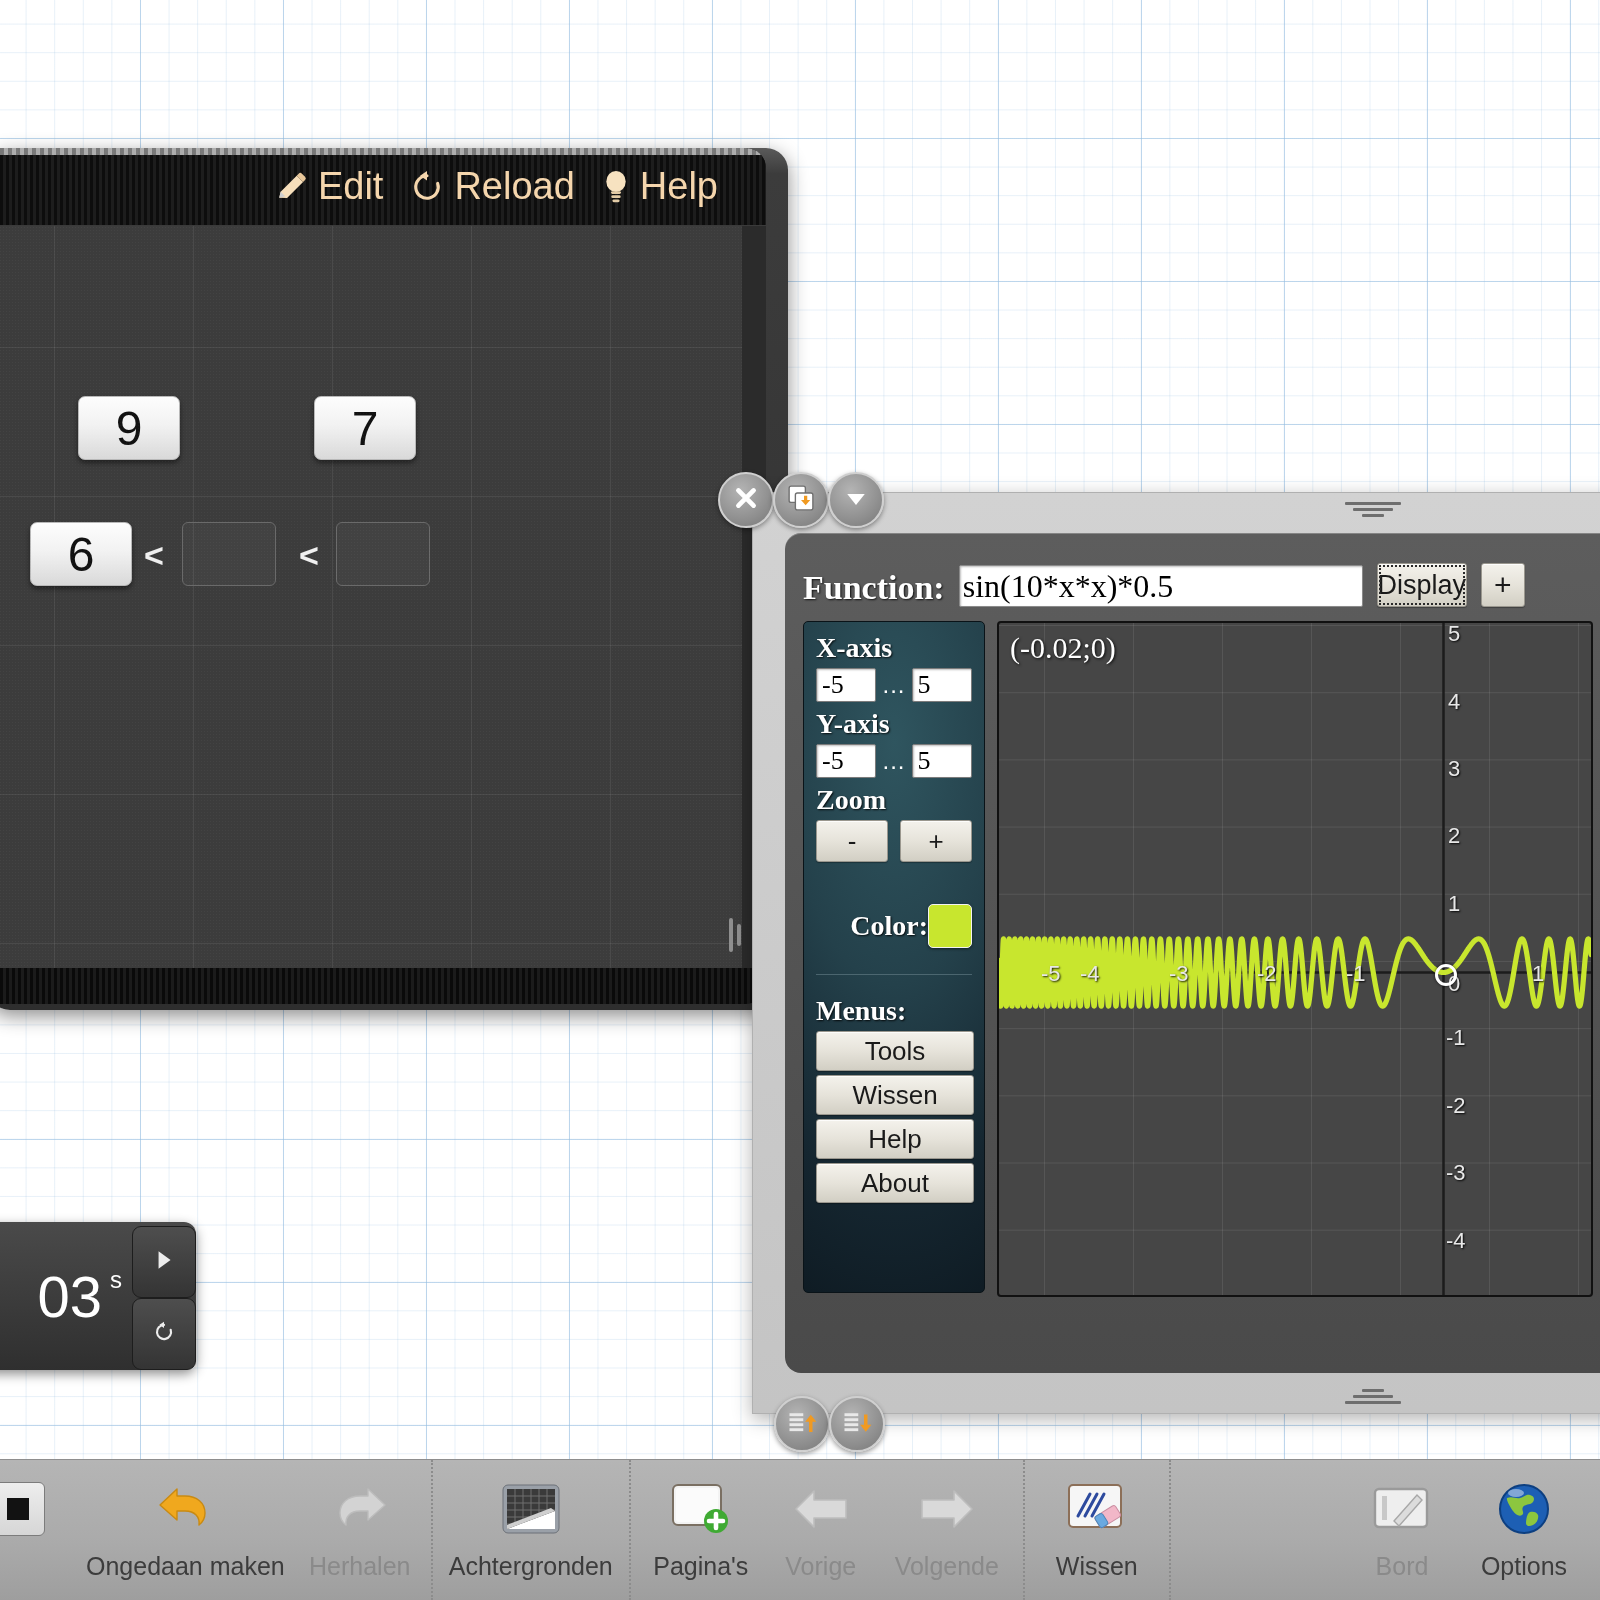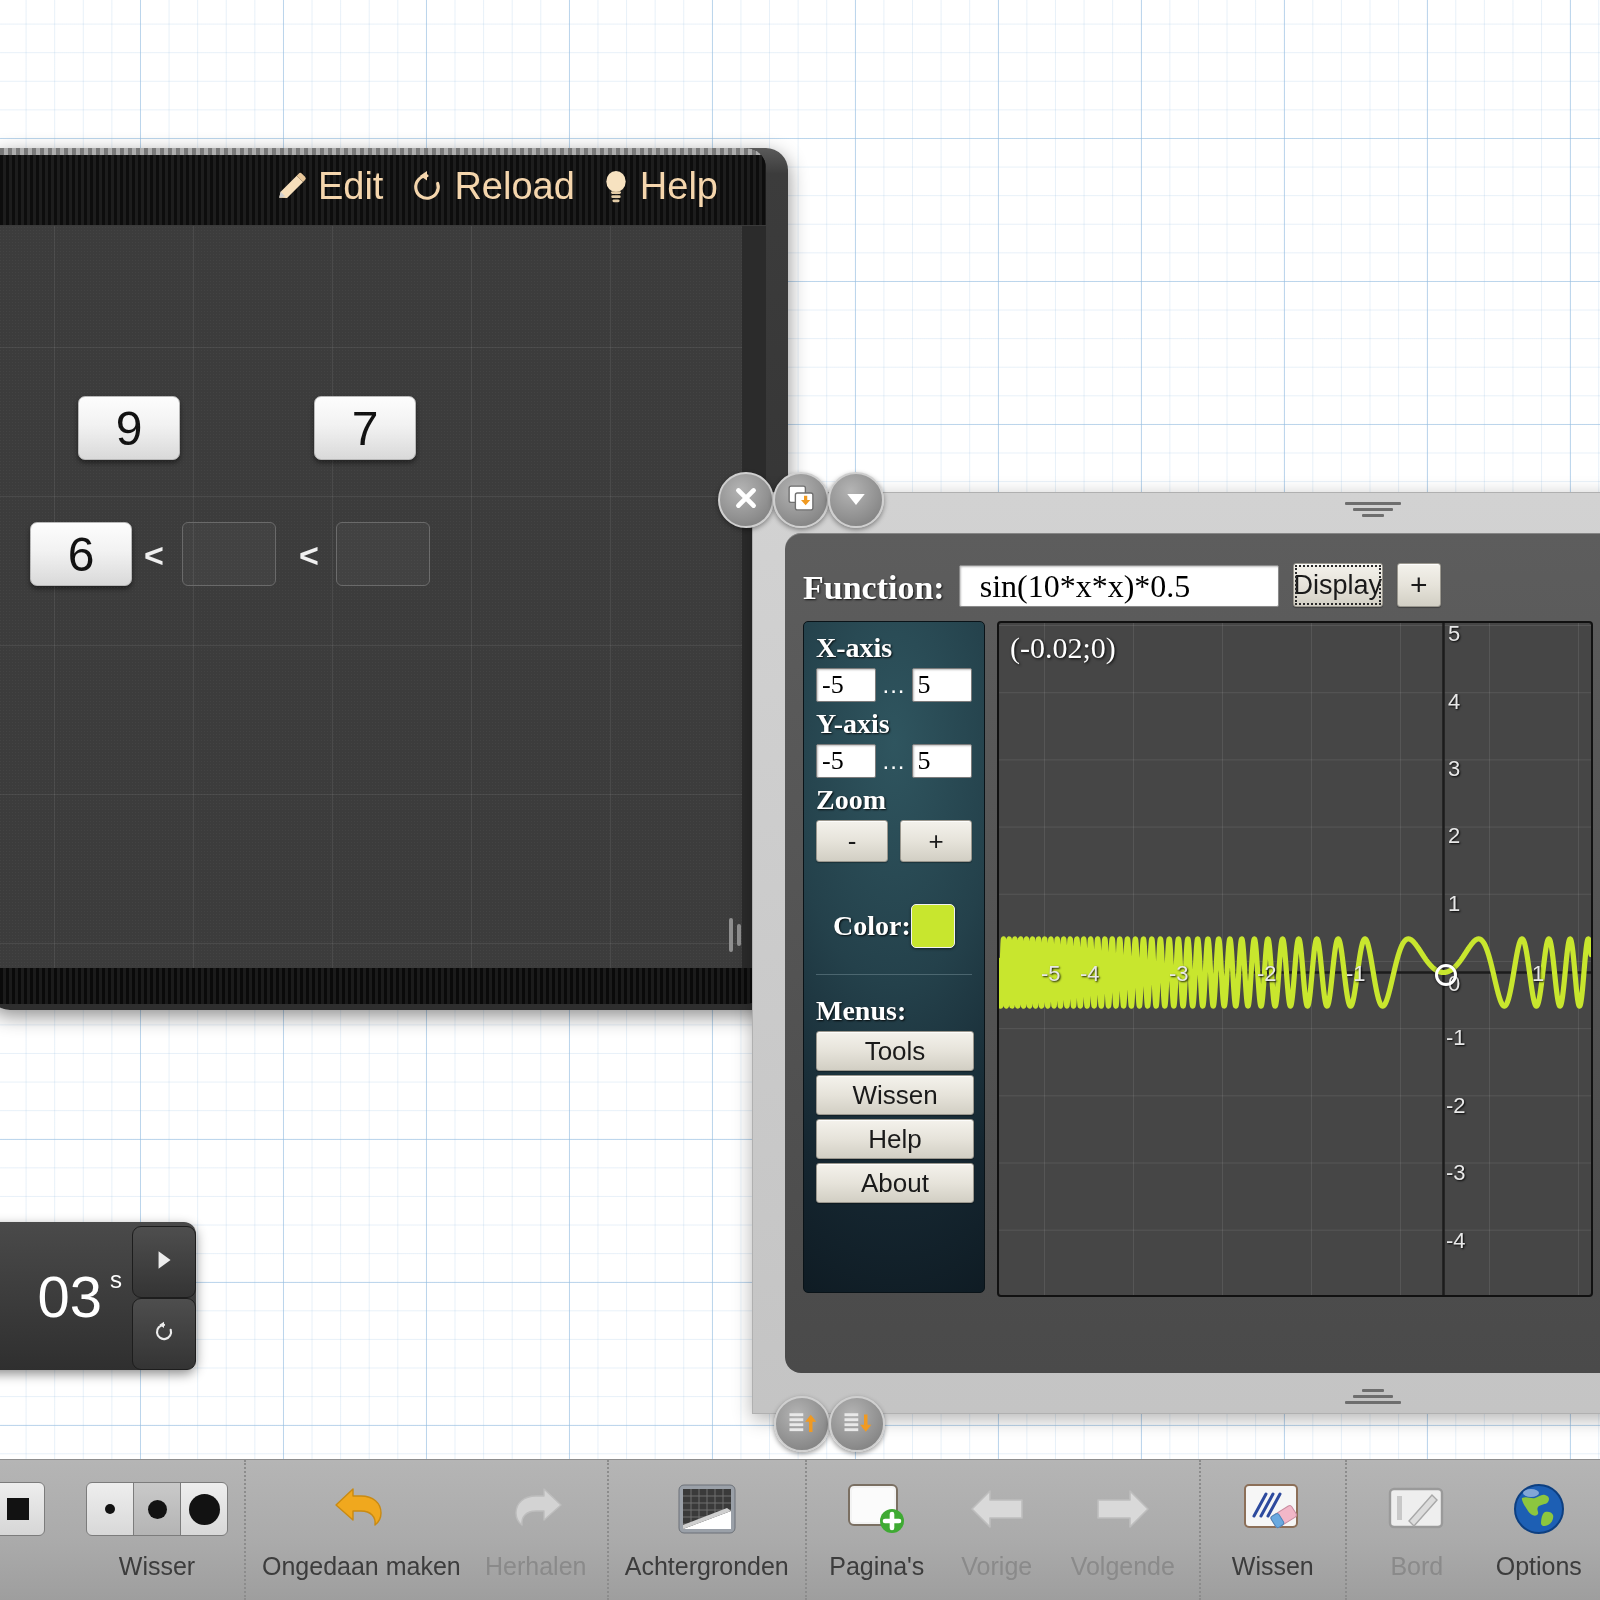--- a/index.html
+++ b/index.html
@@ -142,8 +142,8 @@
     font-size:34px;text-shadow:1px 1px 2px rgba(0,0,0,.8);
   }
   .gw-func-input{
-    width:320px;height:42px;background:#ffffff;border:1px solid #8a8a8a;
-    border-radius:2px;display:flex;align-items:center;padding-left:20px;
+    width:404px;height:42px;background:#ffffff;border:1px solid #8a8a8a;
+    border-radius:2px;display:flex;align-items:center;padding-left:3px;
     box-sizing:border-box;color:#000;font-size:32px;
     font-family:"Liberation Serif",serif;
     box-shadow:inset 1px 1px 2px rgba(0,0,0,.25);

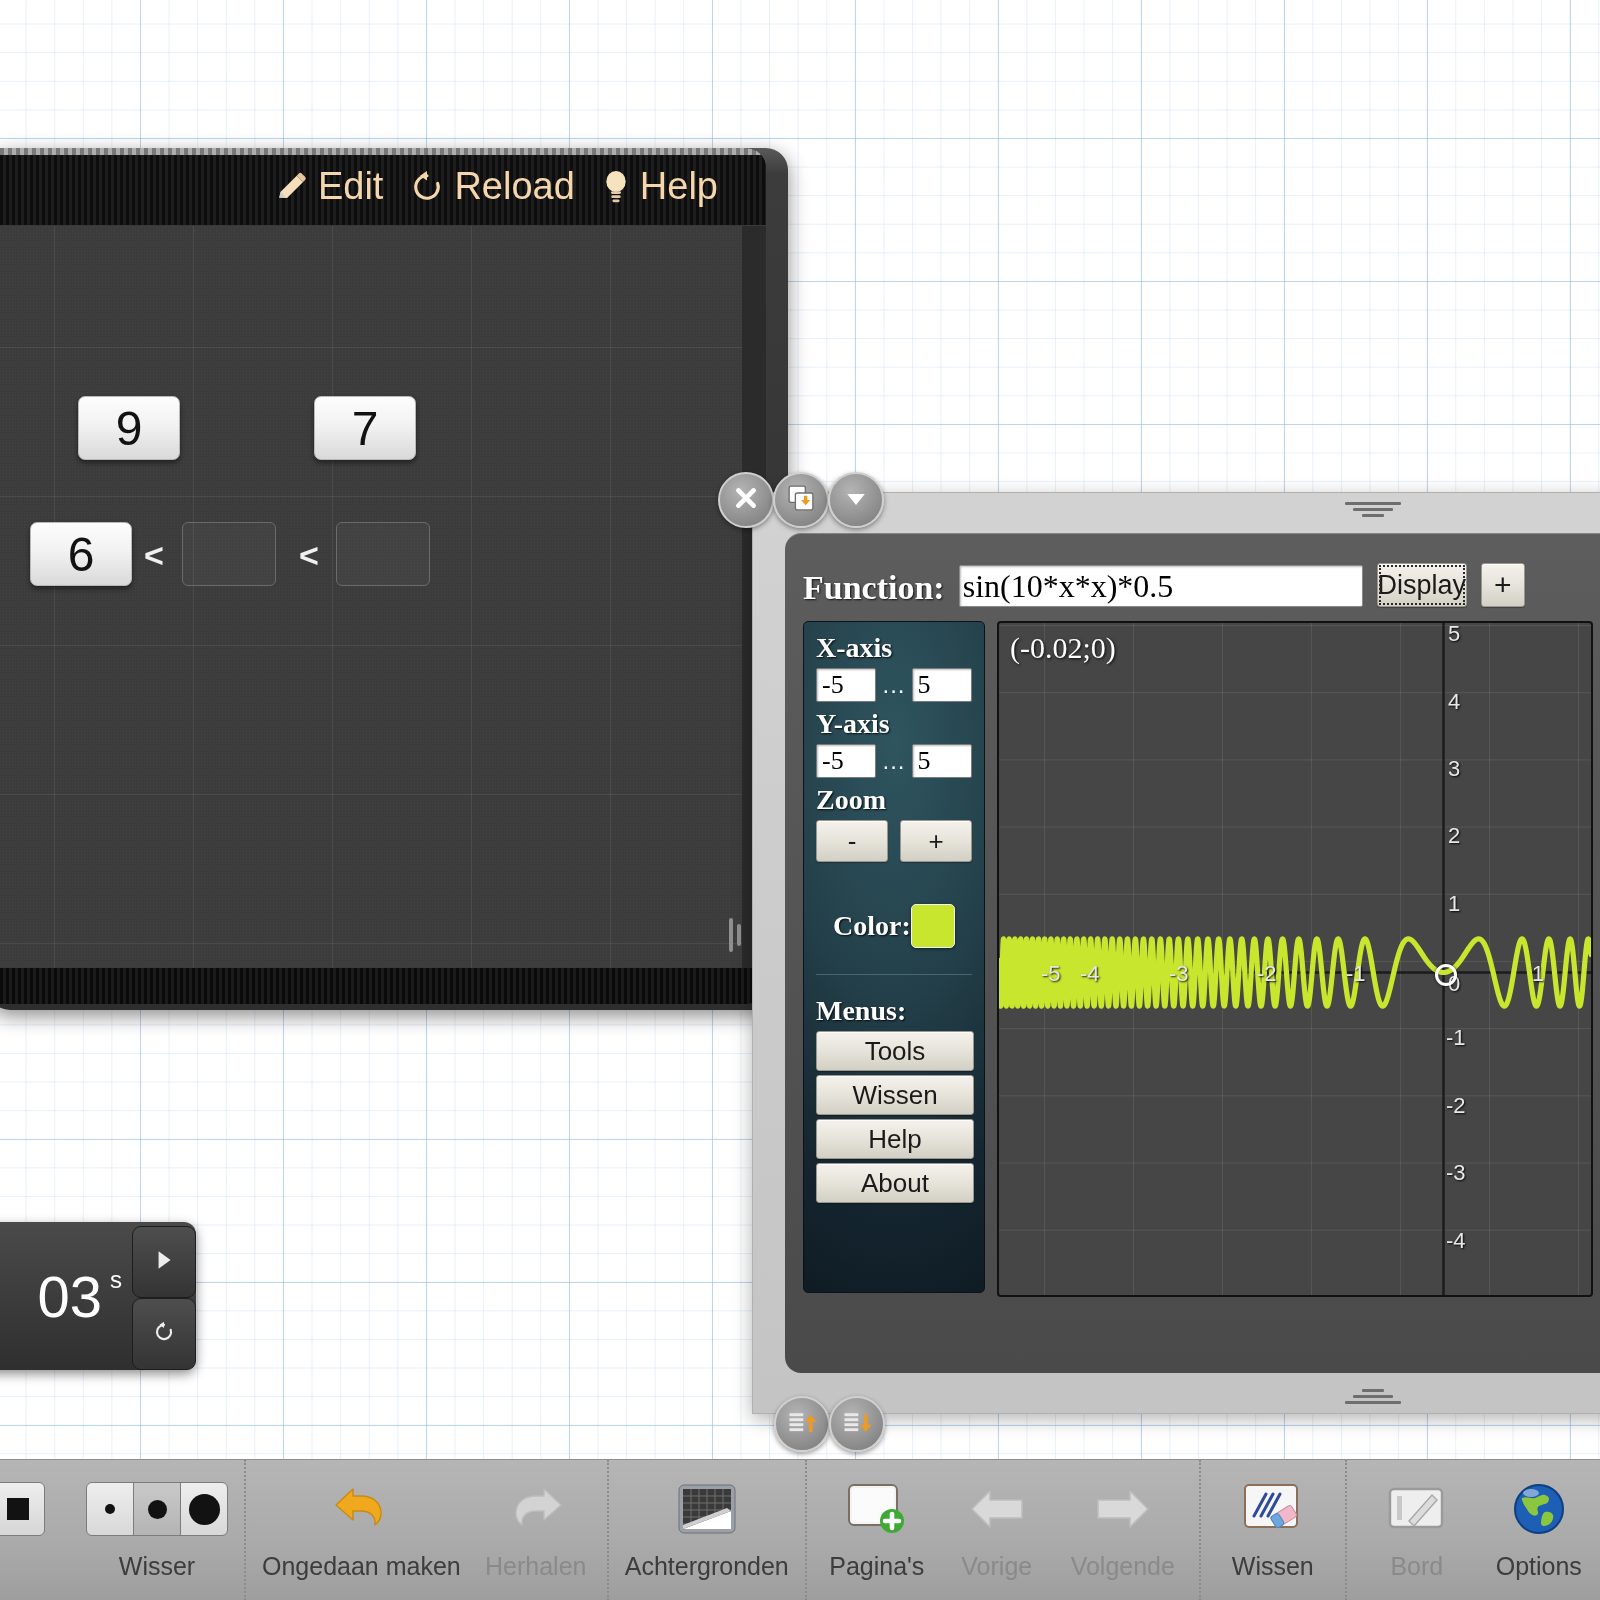--- a/index.html
+++ b/index.html
@@ -181,7 +181,7 @@
   .sp-dots{color:#fff;font-size:24px;letter-spacing:1px;}
   .sp-zoom-row{display:flex;gap:12px;margin-top:4px;}
   .btn-zoom{width:78px;height:40px;font-size:26px;}
-  .sp-color-row{display:flex;align-items:center;justify-content:center;margin-top:42px;}
+  .sp-color-row{display:flex;align-items:center;justify-content:flex-end;margin-top:42px;}
   .color-swatch{
     width:42px;height:42px;border-radius:5px;border:1px solid #f2f2f2;
     box-shadow:0 1px 3px rgba(0,0,0,.5);cursor:pointer;

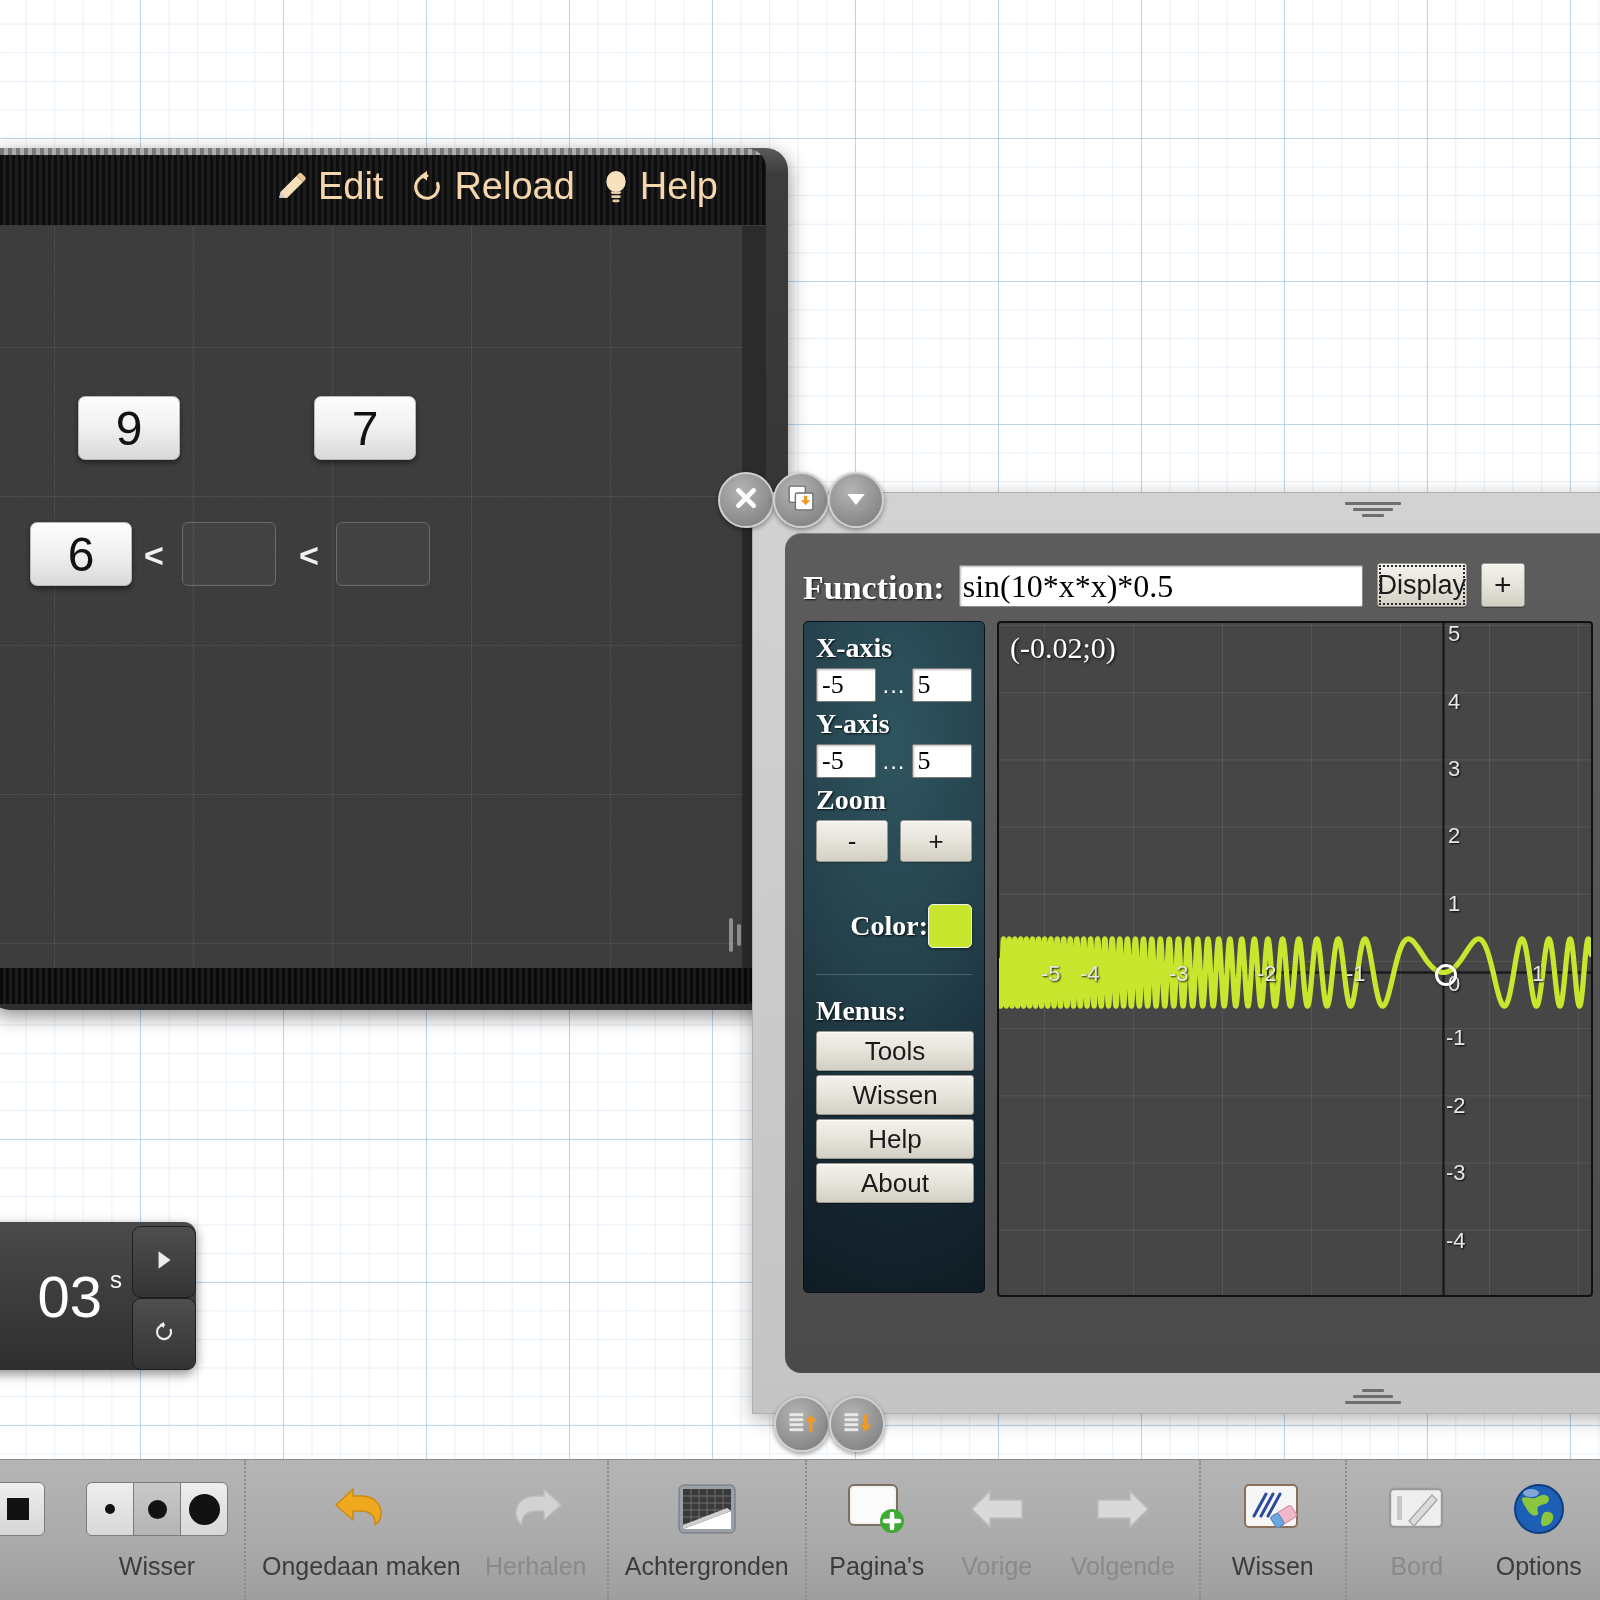--- a/index.html
+++ b/index.html
@@ -514,24 +514,6 @@
     </div>
   </div>
 
-  <div class="dock-group">
-    <div class="dock-item" style="min-width:160px">
-      <div class="dock-icon">
-        <div class="eraser-sizes">
-          <div class="eraser-cell">
-            <span class="dot" style="width:10px;height:10px;"></span>
-          </div>
-          <div class="eraser-cell sel">
-            <span class="dot" style="width:19px;height:19px;"></span>
-          </div>
-          <div class="eraser-cell">
-            <span class="dot" style="width:31px;height:31px;"></span>
-          </div>
-        </div>
-      </div>
-      <div class="dock-label">Wisser</div>
-    </div>
-  </div>
 
   <div class="dock-group">
     <div class="dock-item" style="min-width:170px">

